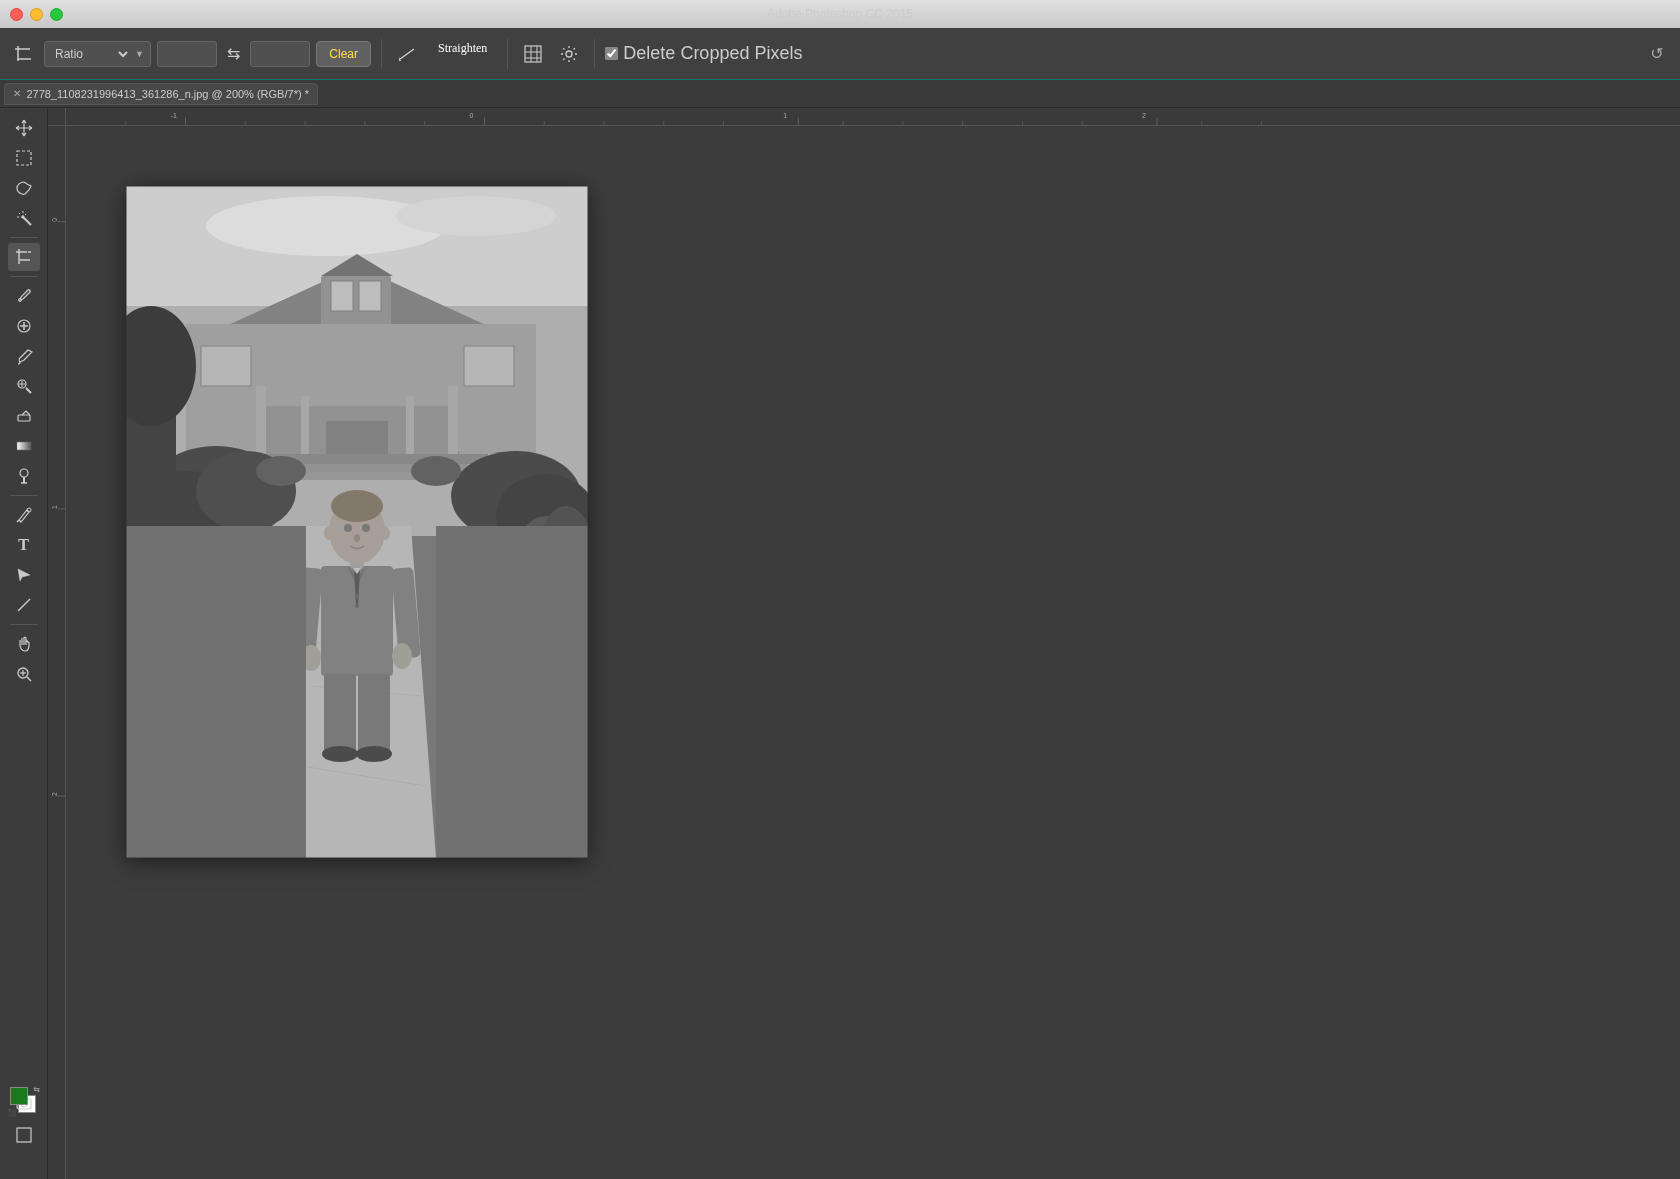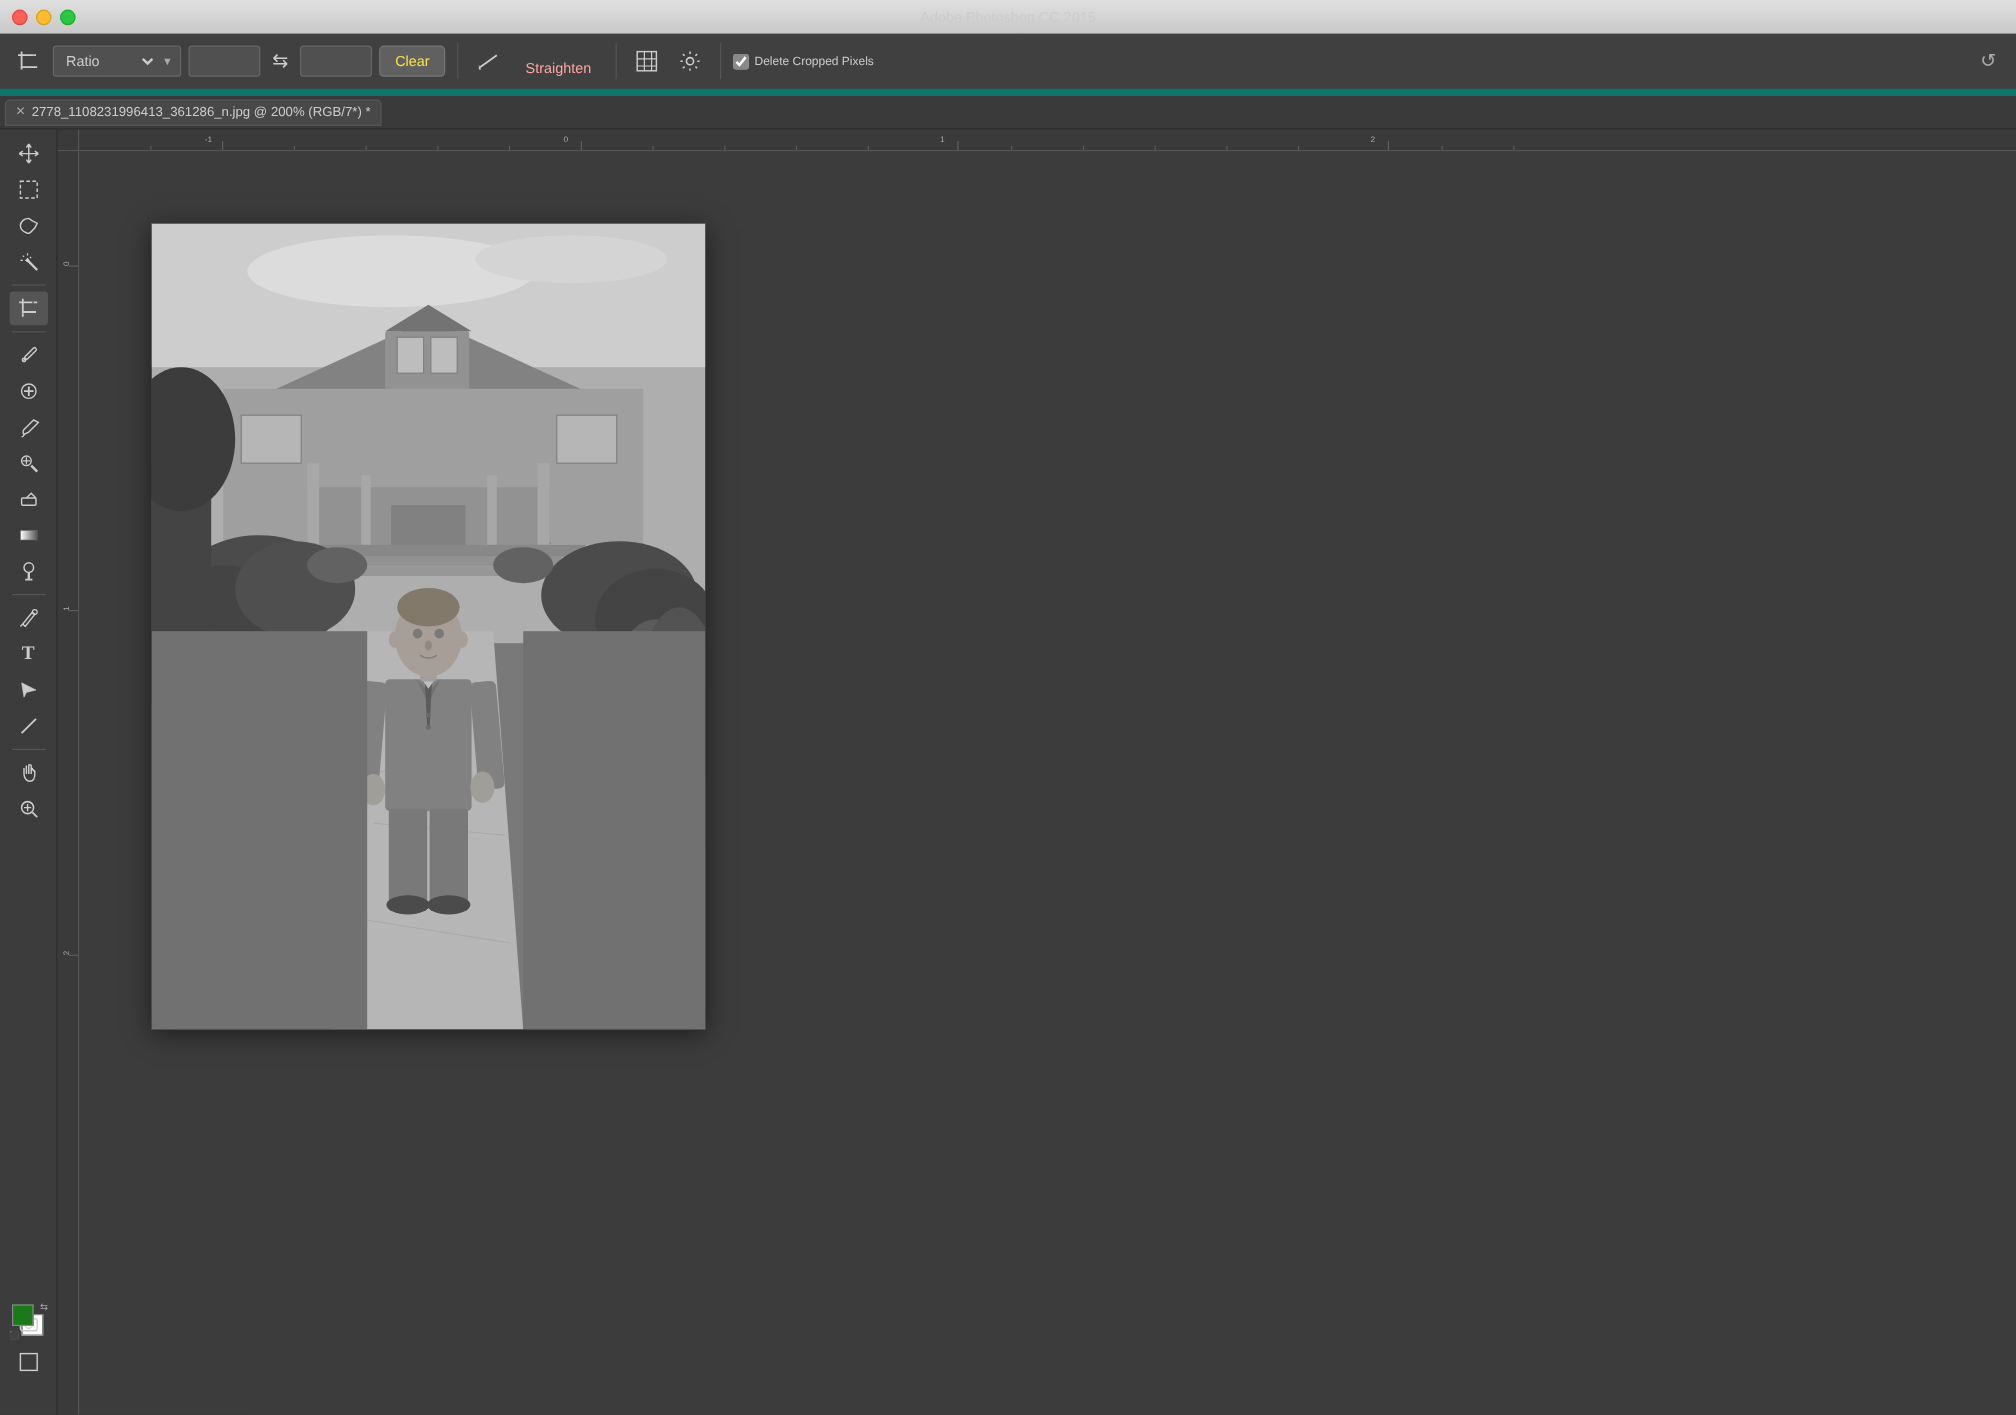--- a/index.html
+++ b/index.html
@@ -46,7 +46,7 @@
       width: 100%;
       height: 52px;
       background: #404040;
-      border-bottom: 6px solid #0f766e;
+      border-bottom: 1px solid #0f766e;
       display: flex;
       align-items: center;
       padding: 0 8px;

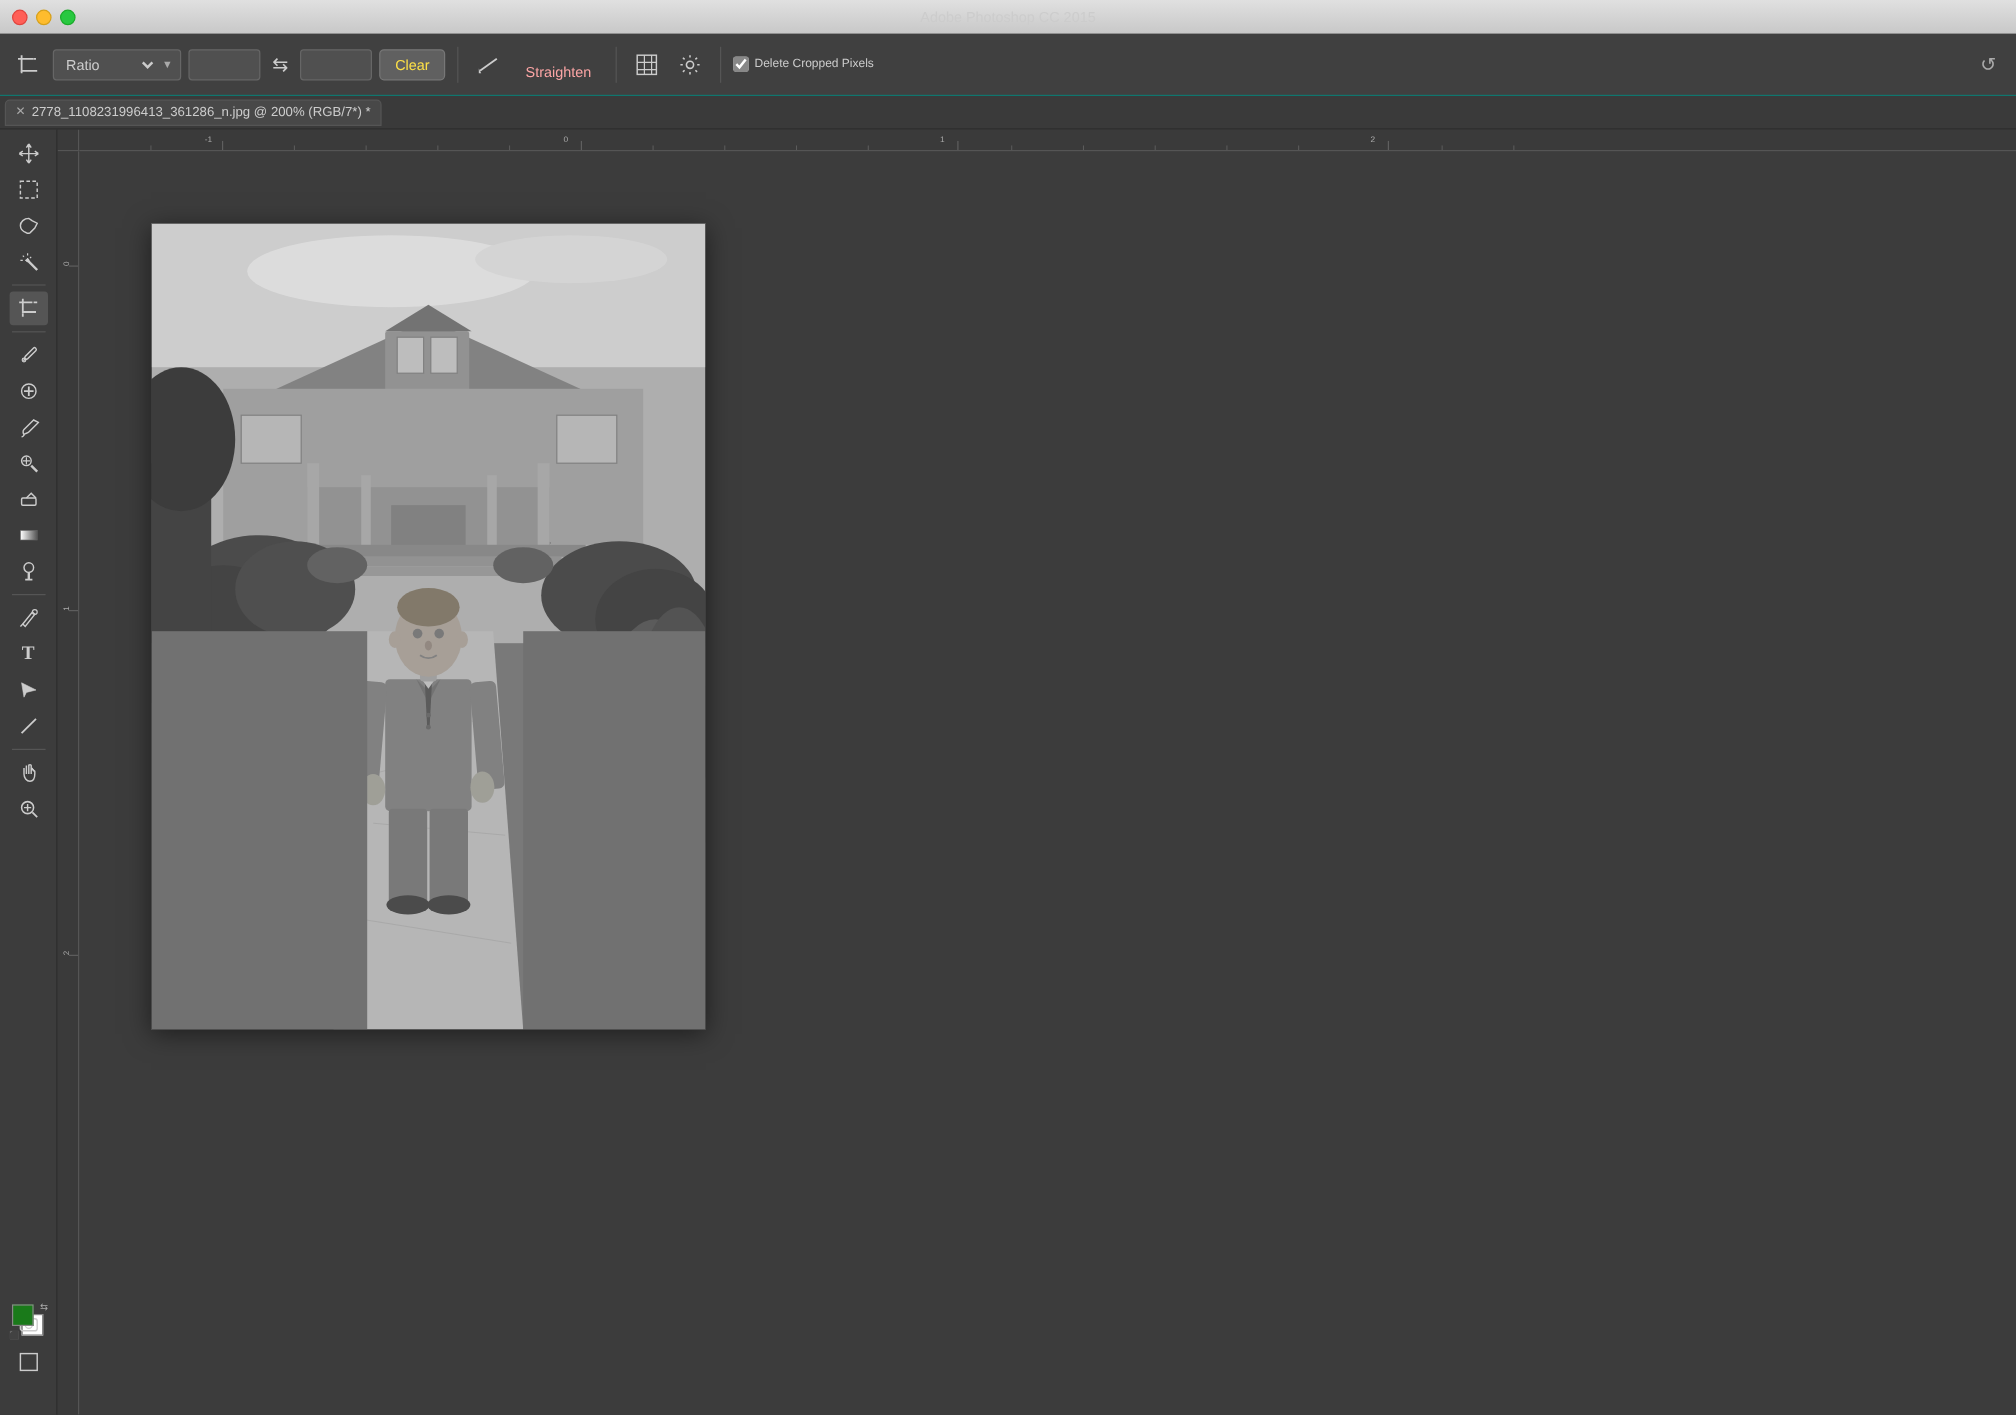--- a/index.html
+++ b/index.html
@@ -138,14 +138,15 @@
       height: 26px;
       padding: 0 10px;
       display: flex;
-      align-items: flex-end;
+      align-items: flex-start;
       background: transparent;
       border: none;
-      color: #fca5a5;
+      color: #ffffff;
       cursor: pointer;
       font-size: 12px;
       gap: 5px;
       border-radius: 3px;
+      font-family: Liberation Serif, serif;
     }
 
     .toolbar-checkbox-group {

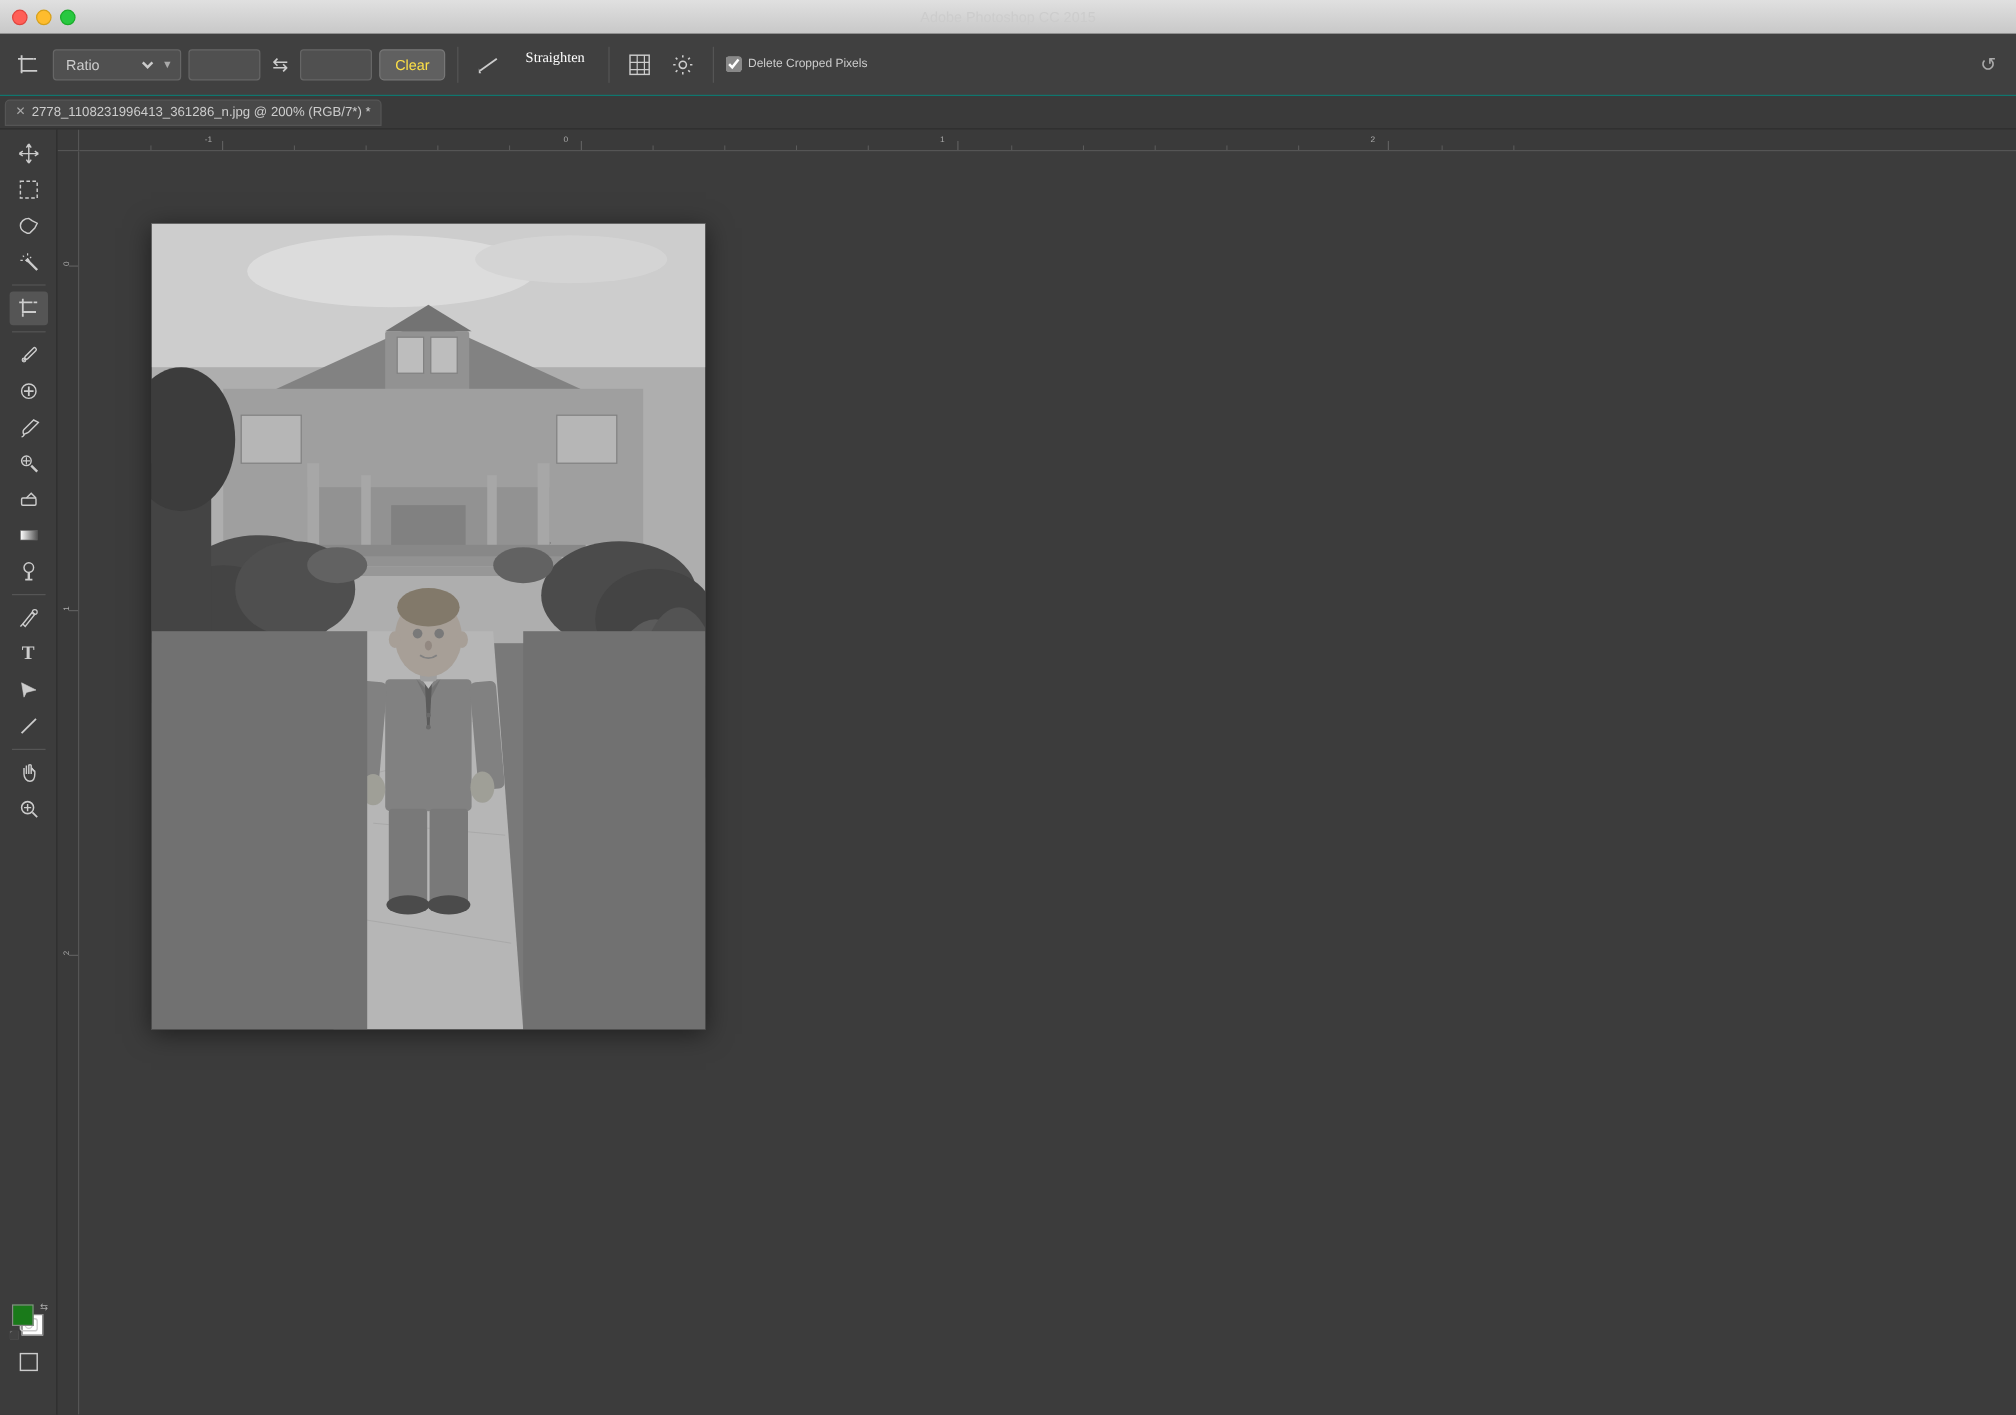--- a/index.html
+++ b/index.html
@@ -161,7 +161,7 @@
     }
     .toolbar-checkbox-label {
       color: #ccc;
-      font-size: 10px;
+      font-size: 18px;
       white-space: nowrap;
     }
 

